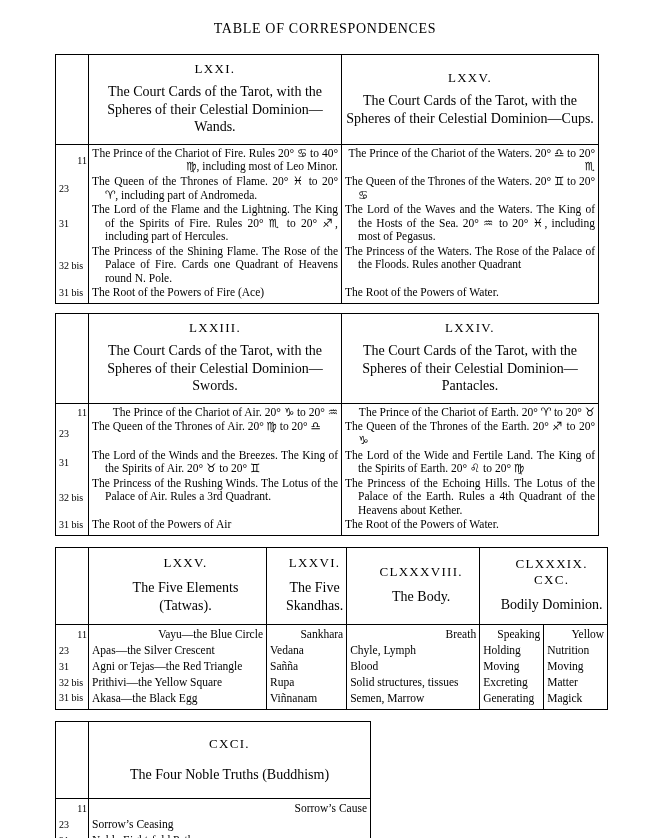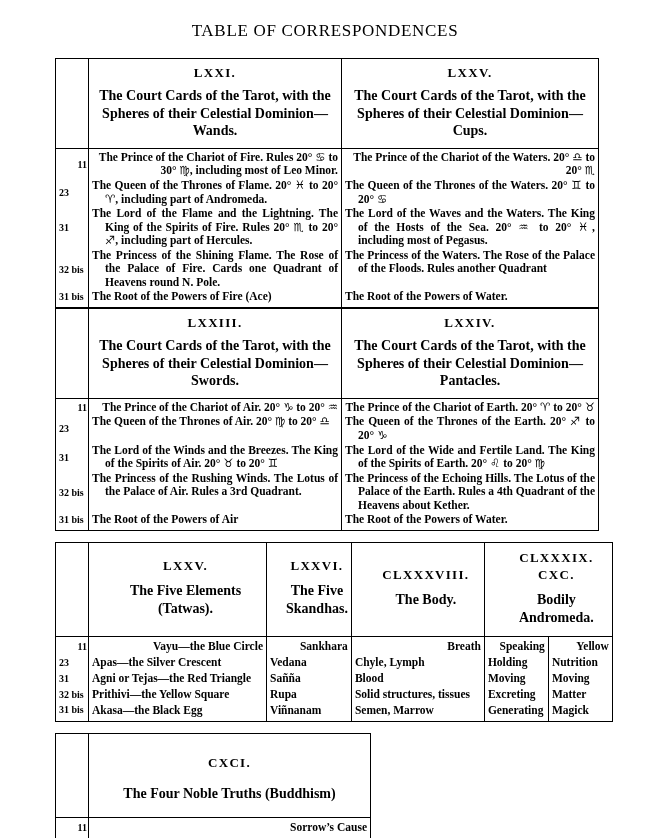--- a/index.html
+++ b/index.html
@@ -13,7 +13,7 @@
 
   .title {
     text-align: center;
-    font-size: 17px;
+    font-size: 14px;
     letter-spacing: 0.7px;
     padding-top: 21px;
     margin-bottom: 17px;

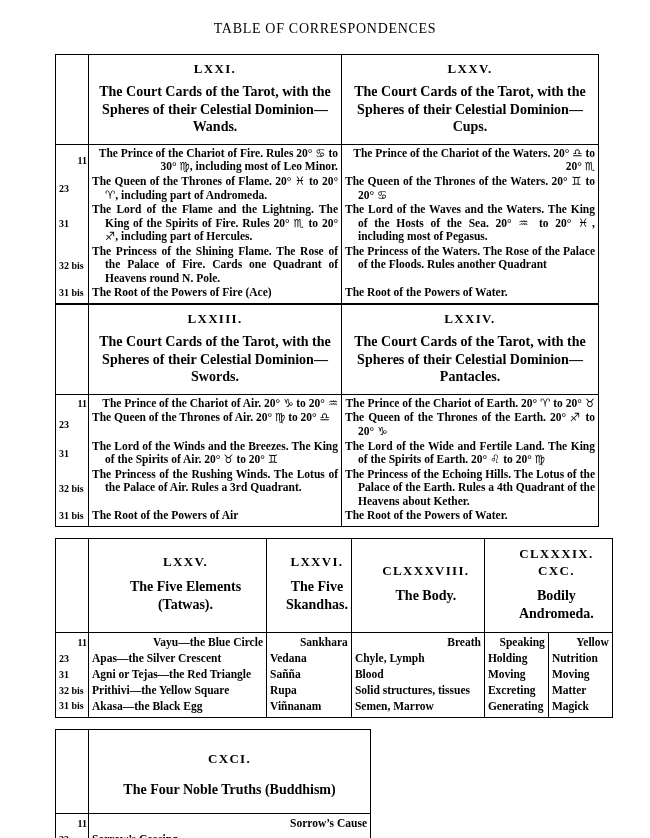--- a/index.html
+++ b/index.html
@@ -24,7 +24,6 @@
     table-layout: fixed;
     margin-left: 55px;
     border: 1.4px solid #000;
-    font-weight: bold;
   }
   .ct td {
     border-left: 1px solid #000;

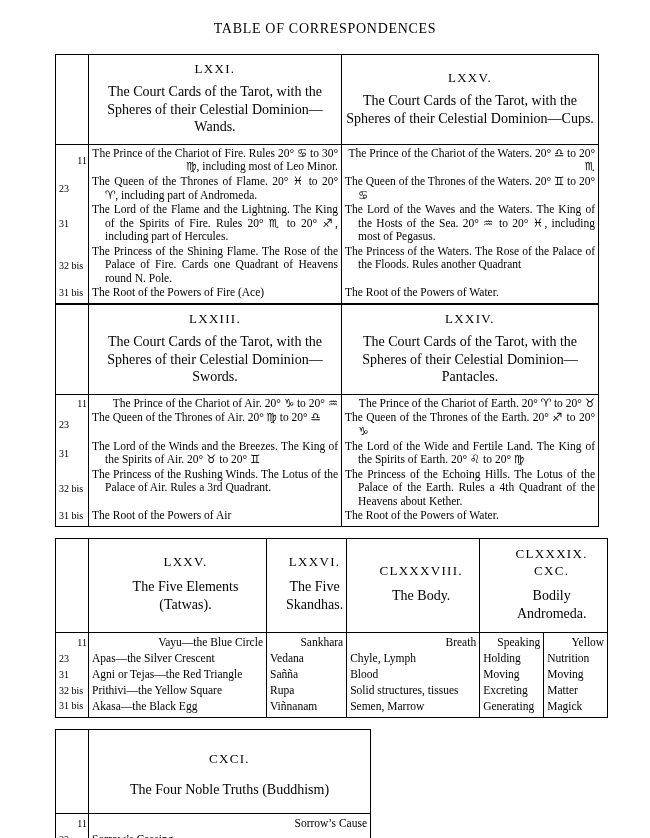--- a/index.html
+++ b/index.html
@@ -98,7 +98,7 @@
     </tr>
     <tr class="body-first">
       <td class="lbl">11</td>
-      <td class="cell">The Prince of the Chariot of Fire.  Rules 20° ♋ to 30° ♍, including most of Leo Minor.</td>
+      <td class="cell">The Prince of the Chariot of Fire.  Rules 20° ♋ to 40° ♍, including most of Leo Minor.</td>
       <td class="cell">The Prince of the Chariot of the Waters.  20° ♎ to 20° ♏</td>
     </tr>
     <tr>

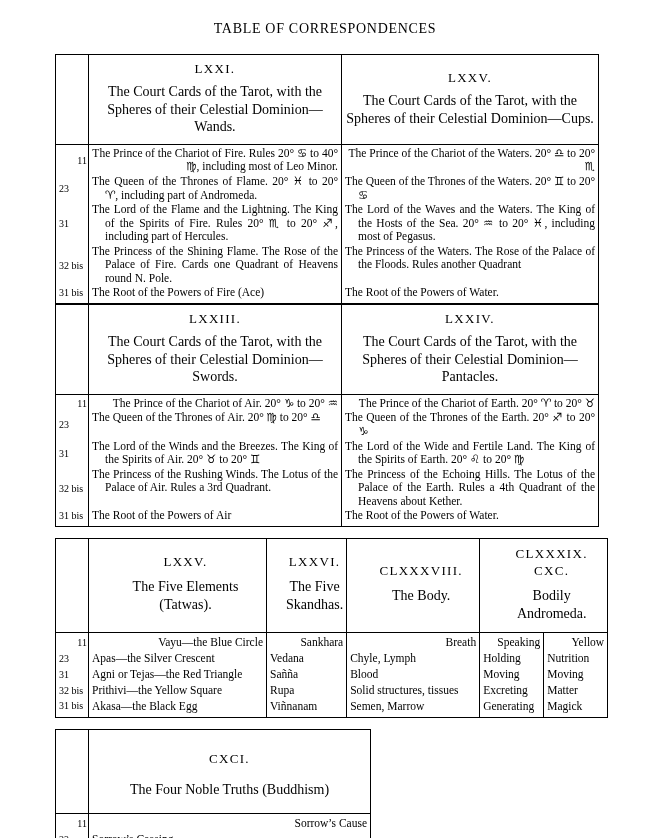--- a/index.html
+++ b/index.html
@@ -58,7 +58,7 @@
     padding-left: 16px;
     text-indent: -13px;
   }
-  .t2 { }
+  .t2 { margin-top: 9px; }
   .t3 { margin-top: 11px; }
   .t4 { margin-top: 11px; }
 

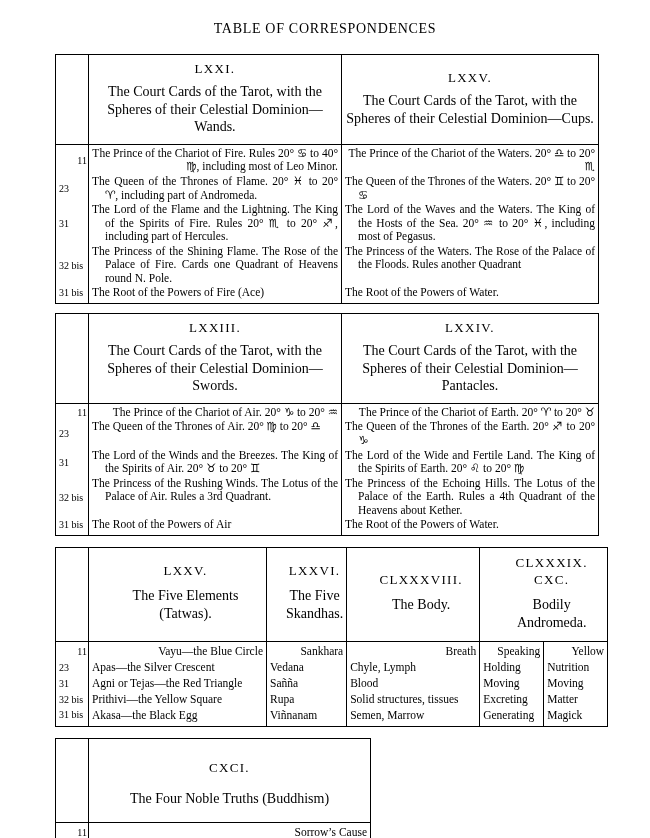--- a/index.html
+++ b/index.html
@@ -196,7 +196,7 @@
       </td>
       <td colspan="2">
         <div class="numeral">CLXXXIX.  CXC.</div>
-        <div class="subtitle">Bodily Andromeda.</div>
+        <div class="subtitle">Bodily Dominion.</div>
       </td>
     </tr>
     <tr class="body-first">

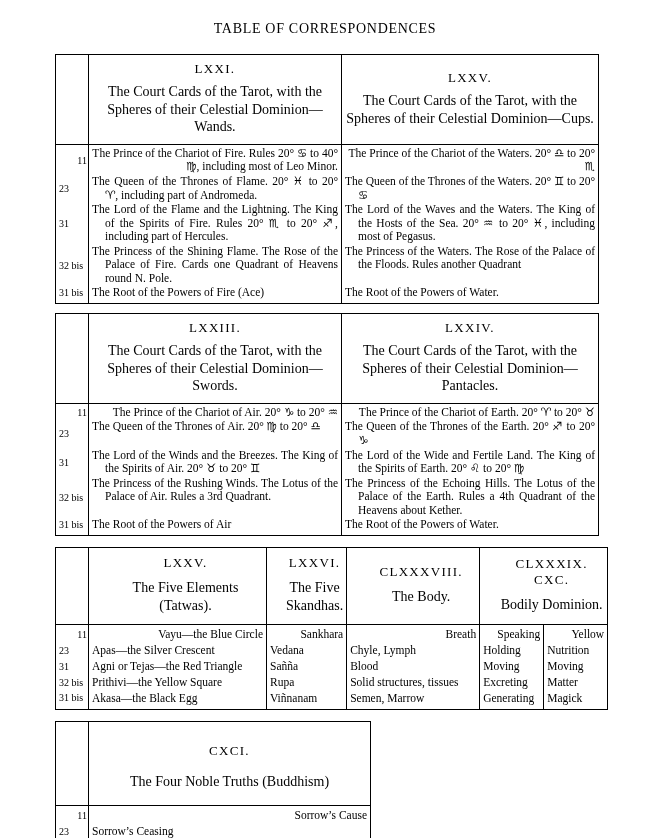--- a/index.html
+++ b/index.html
@@ -66,7 +66,7 @@
   .t3 tr.hdr-row td { padding: 7px 3px 9px 19px; }
   .t3 .subtitle { line-height: 1.3; }
 
-  .t4 tr.hdr-row td { padding: 21px 4px 15px 4px; margin-left: 32px; }
+  .t4 tr.hdr-row td { padding: 14px 4px 15px 4px; margin-left: 32px; }
   .t4 .numeral { margin-bottom: 13px; }
 
   .dots { letter-spacing: 1.6px; white-space: nowrap; }

